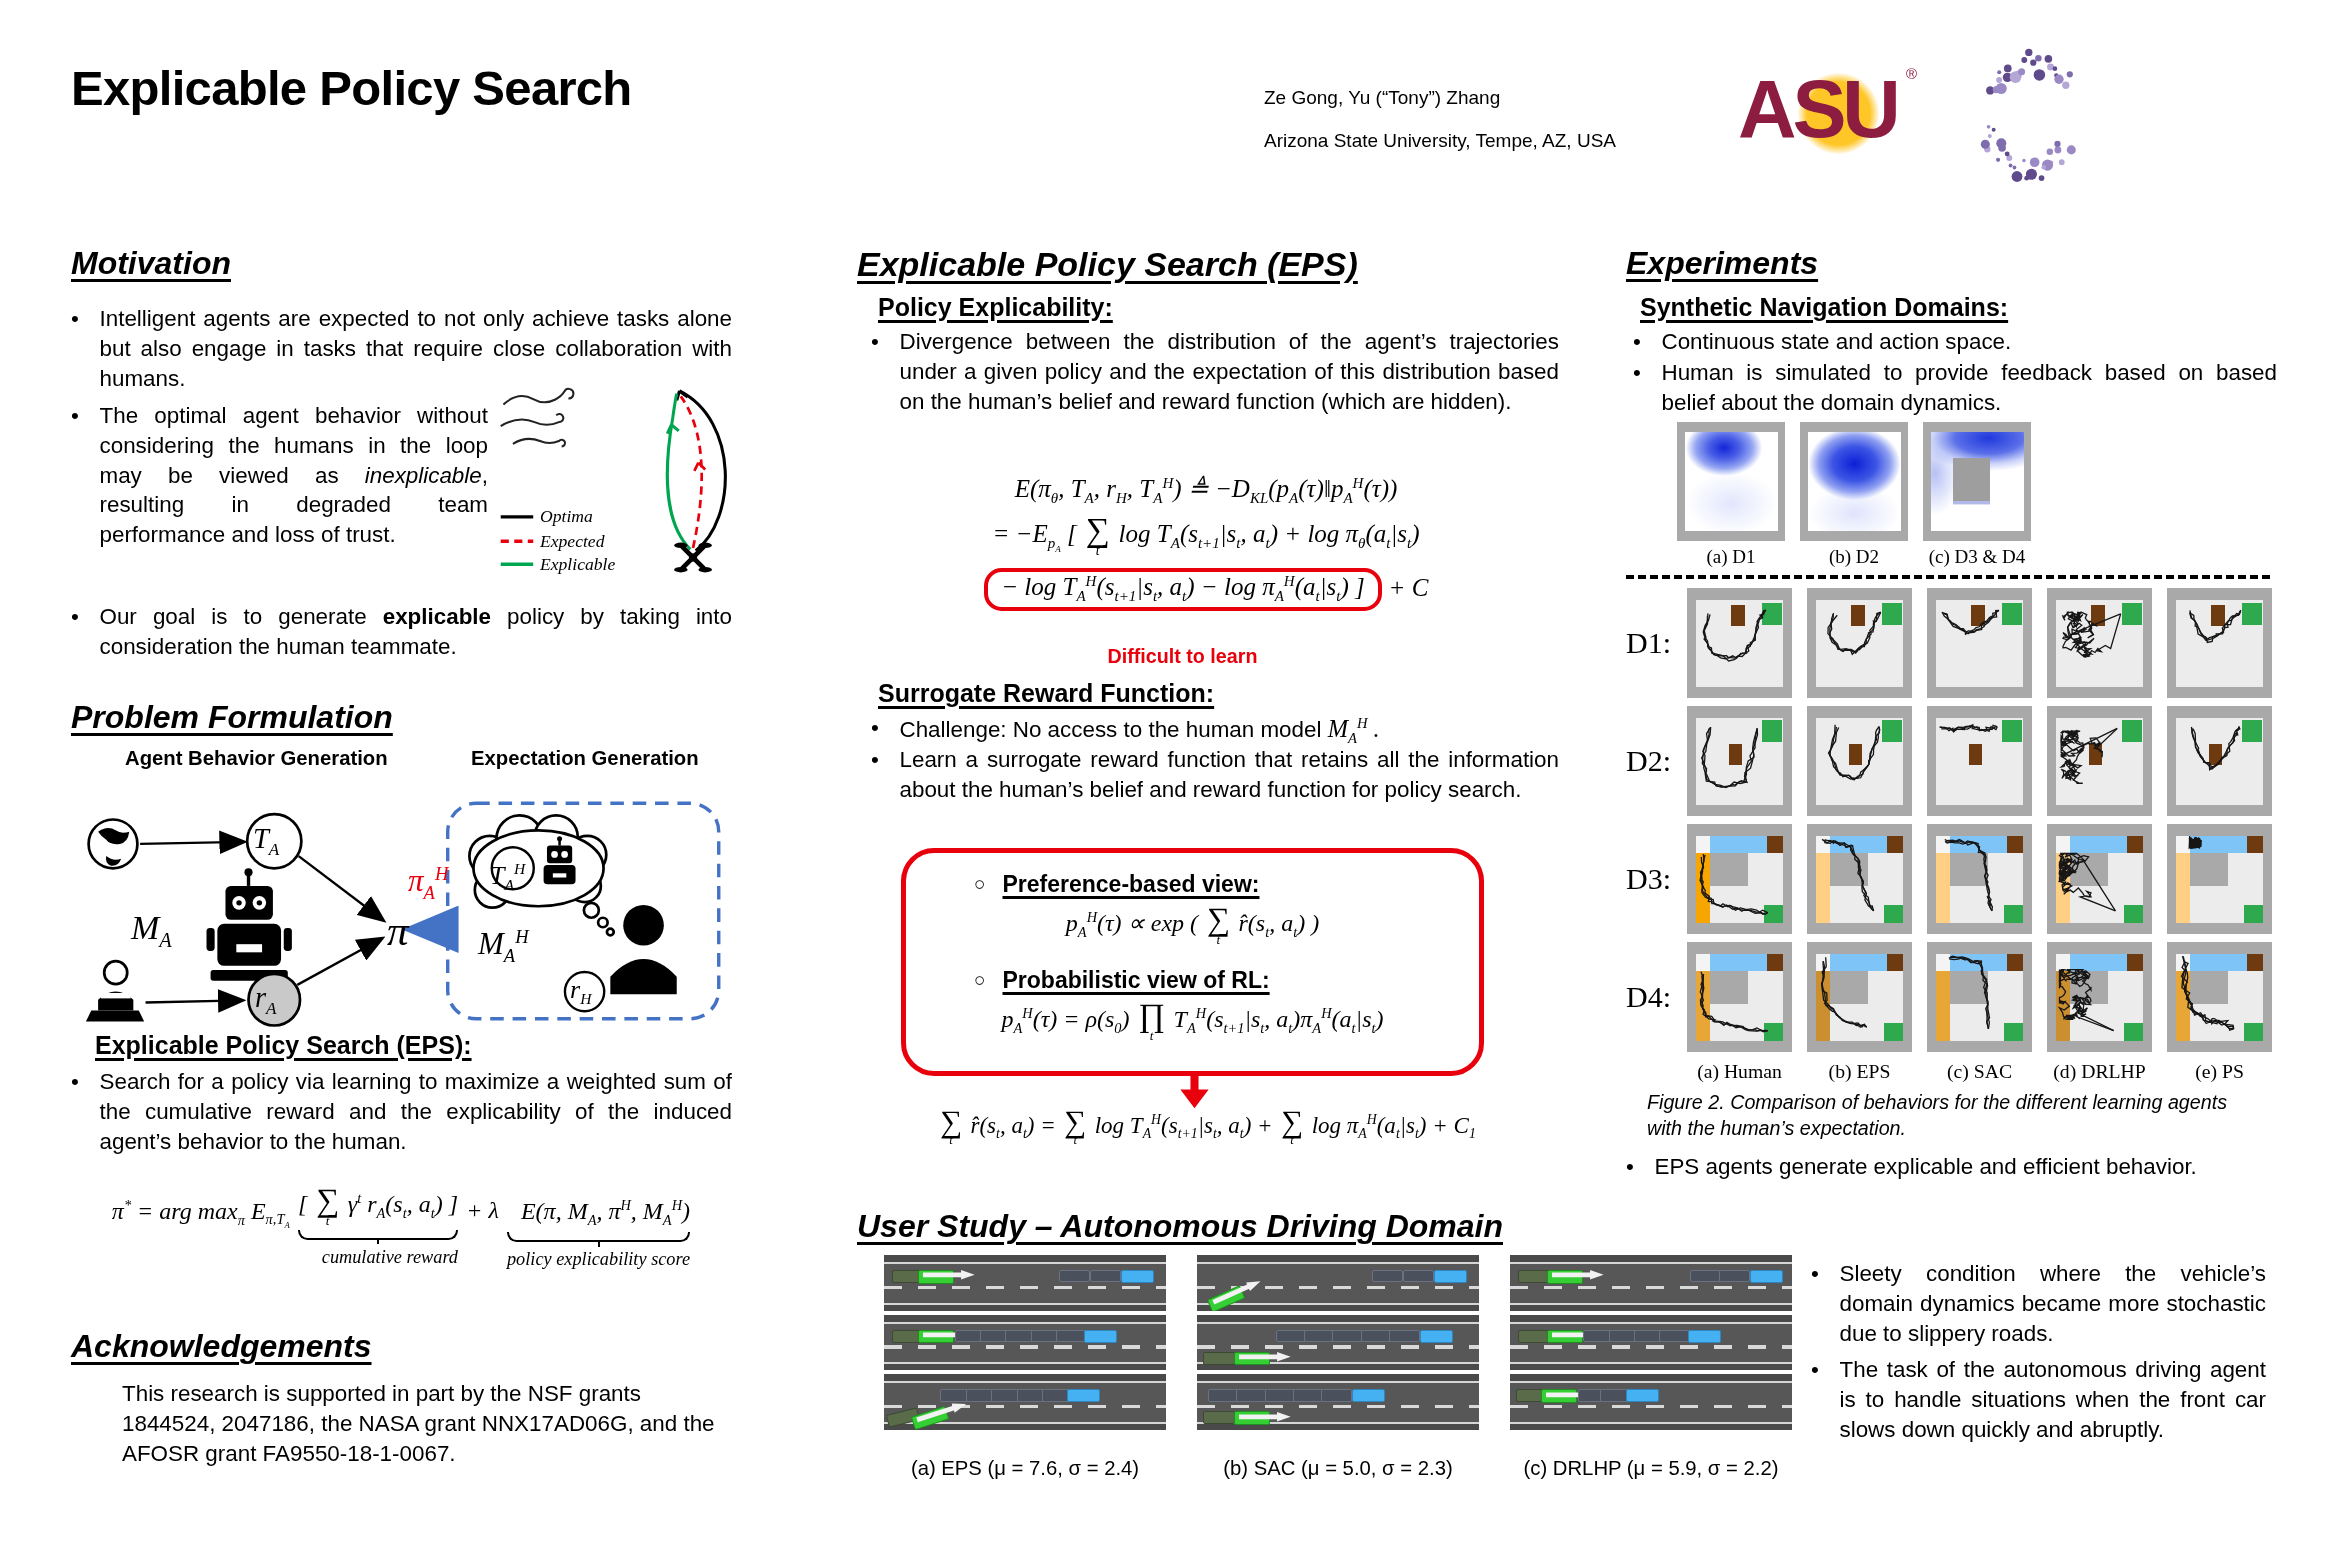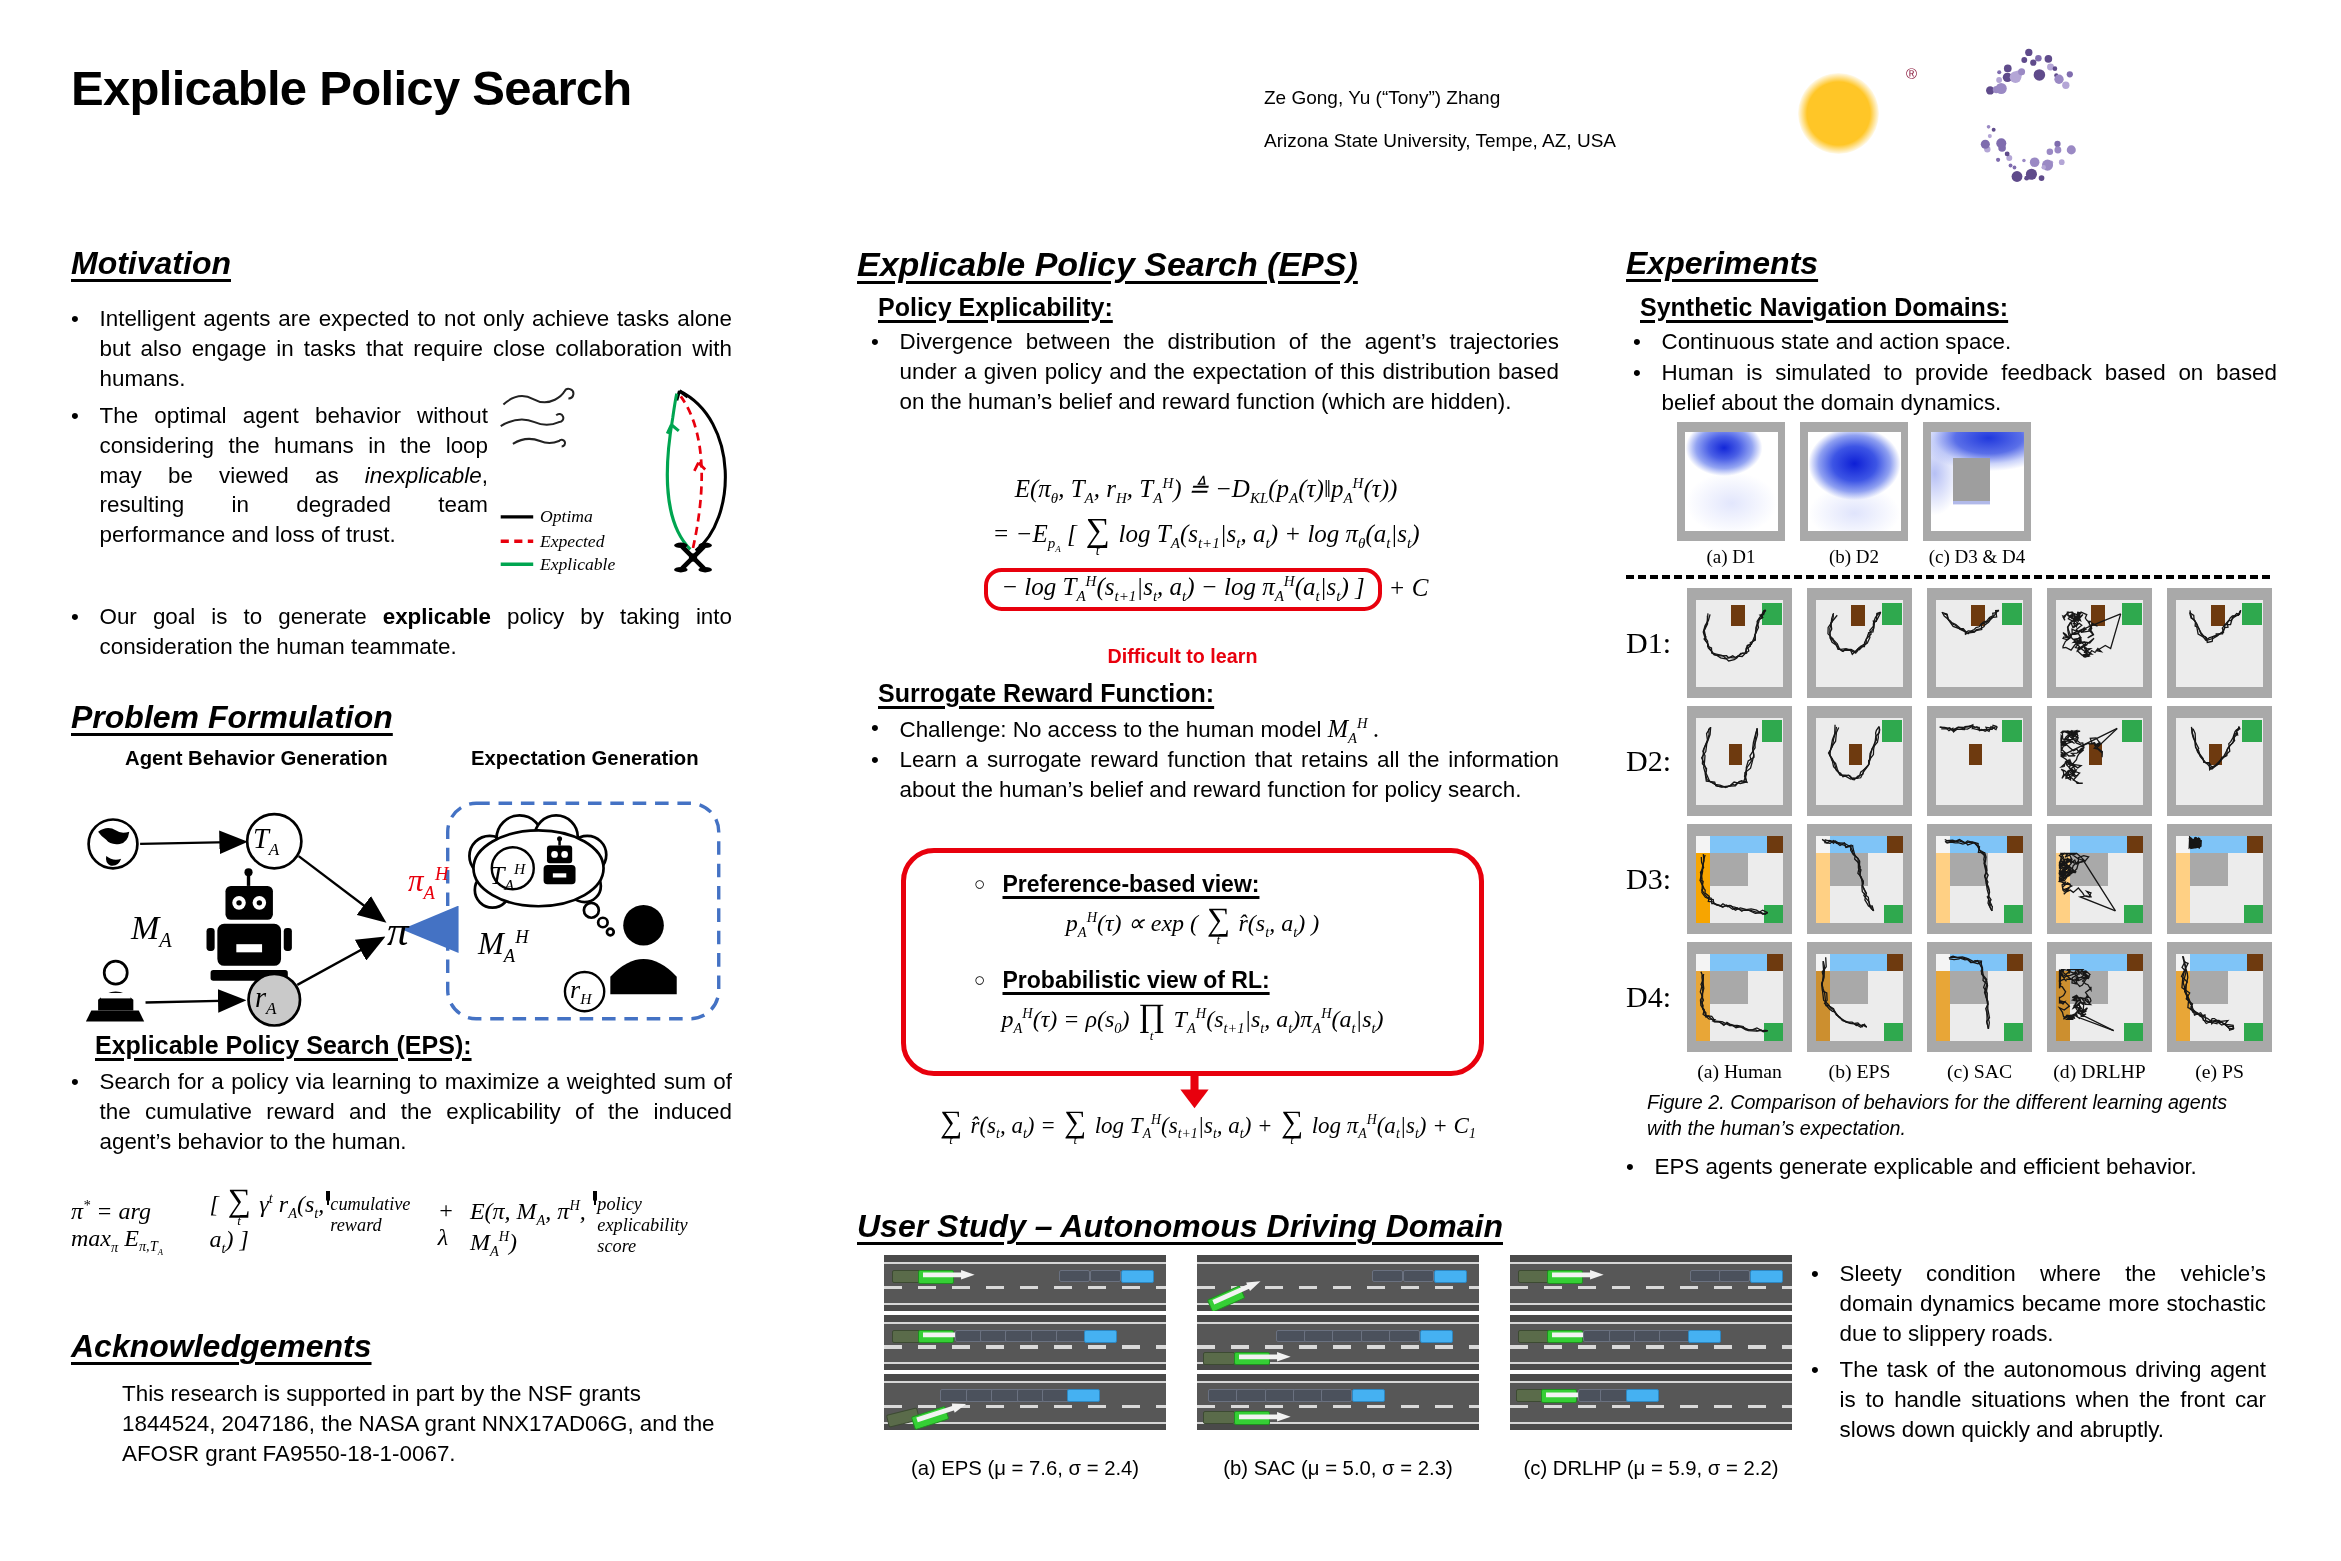--- a/index.html
+++ b/index.html
@@ -71,6 +71,7 @@
 
   <div class="abs" style="left:1738px;top:58px;width:197px;height:115px;">
     <div class="abs" style="left:60px;top:15px;width:81px;height:81px;border-radius:50%;background:radial-gradient(circle,#FFC627 0%,#FFC627 55%,rgba(255,198,39,0) 72%);"></div>
+    <div class="abs asu-word" style="left:0;top:5.4px;">ASU</div>
     <div class="abs" style="left:168px;top:6.8px;font-size:15px;color:#8C1D40;">®</div>
   </div>
 

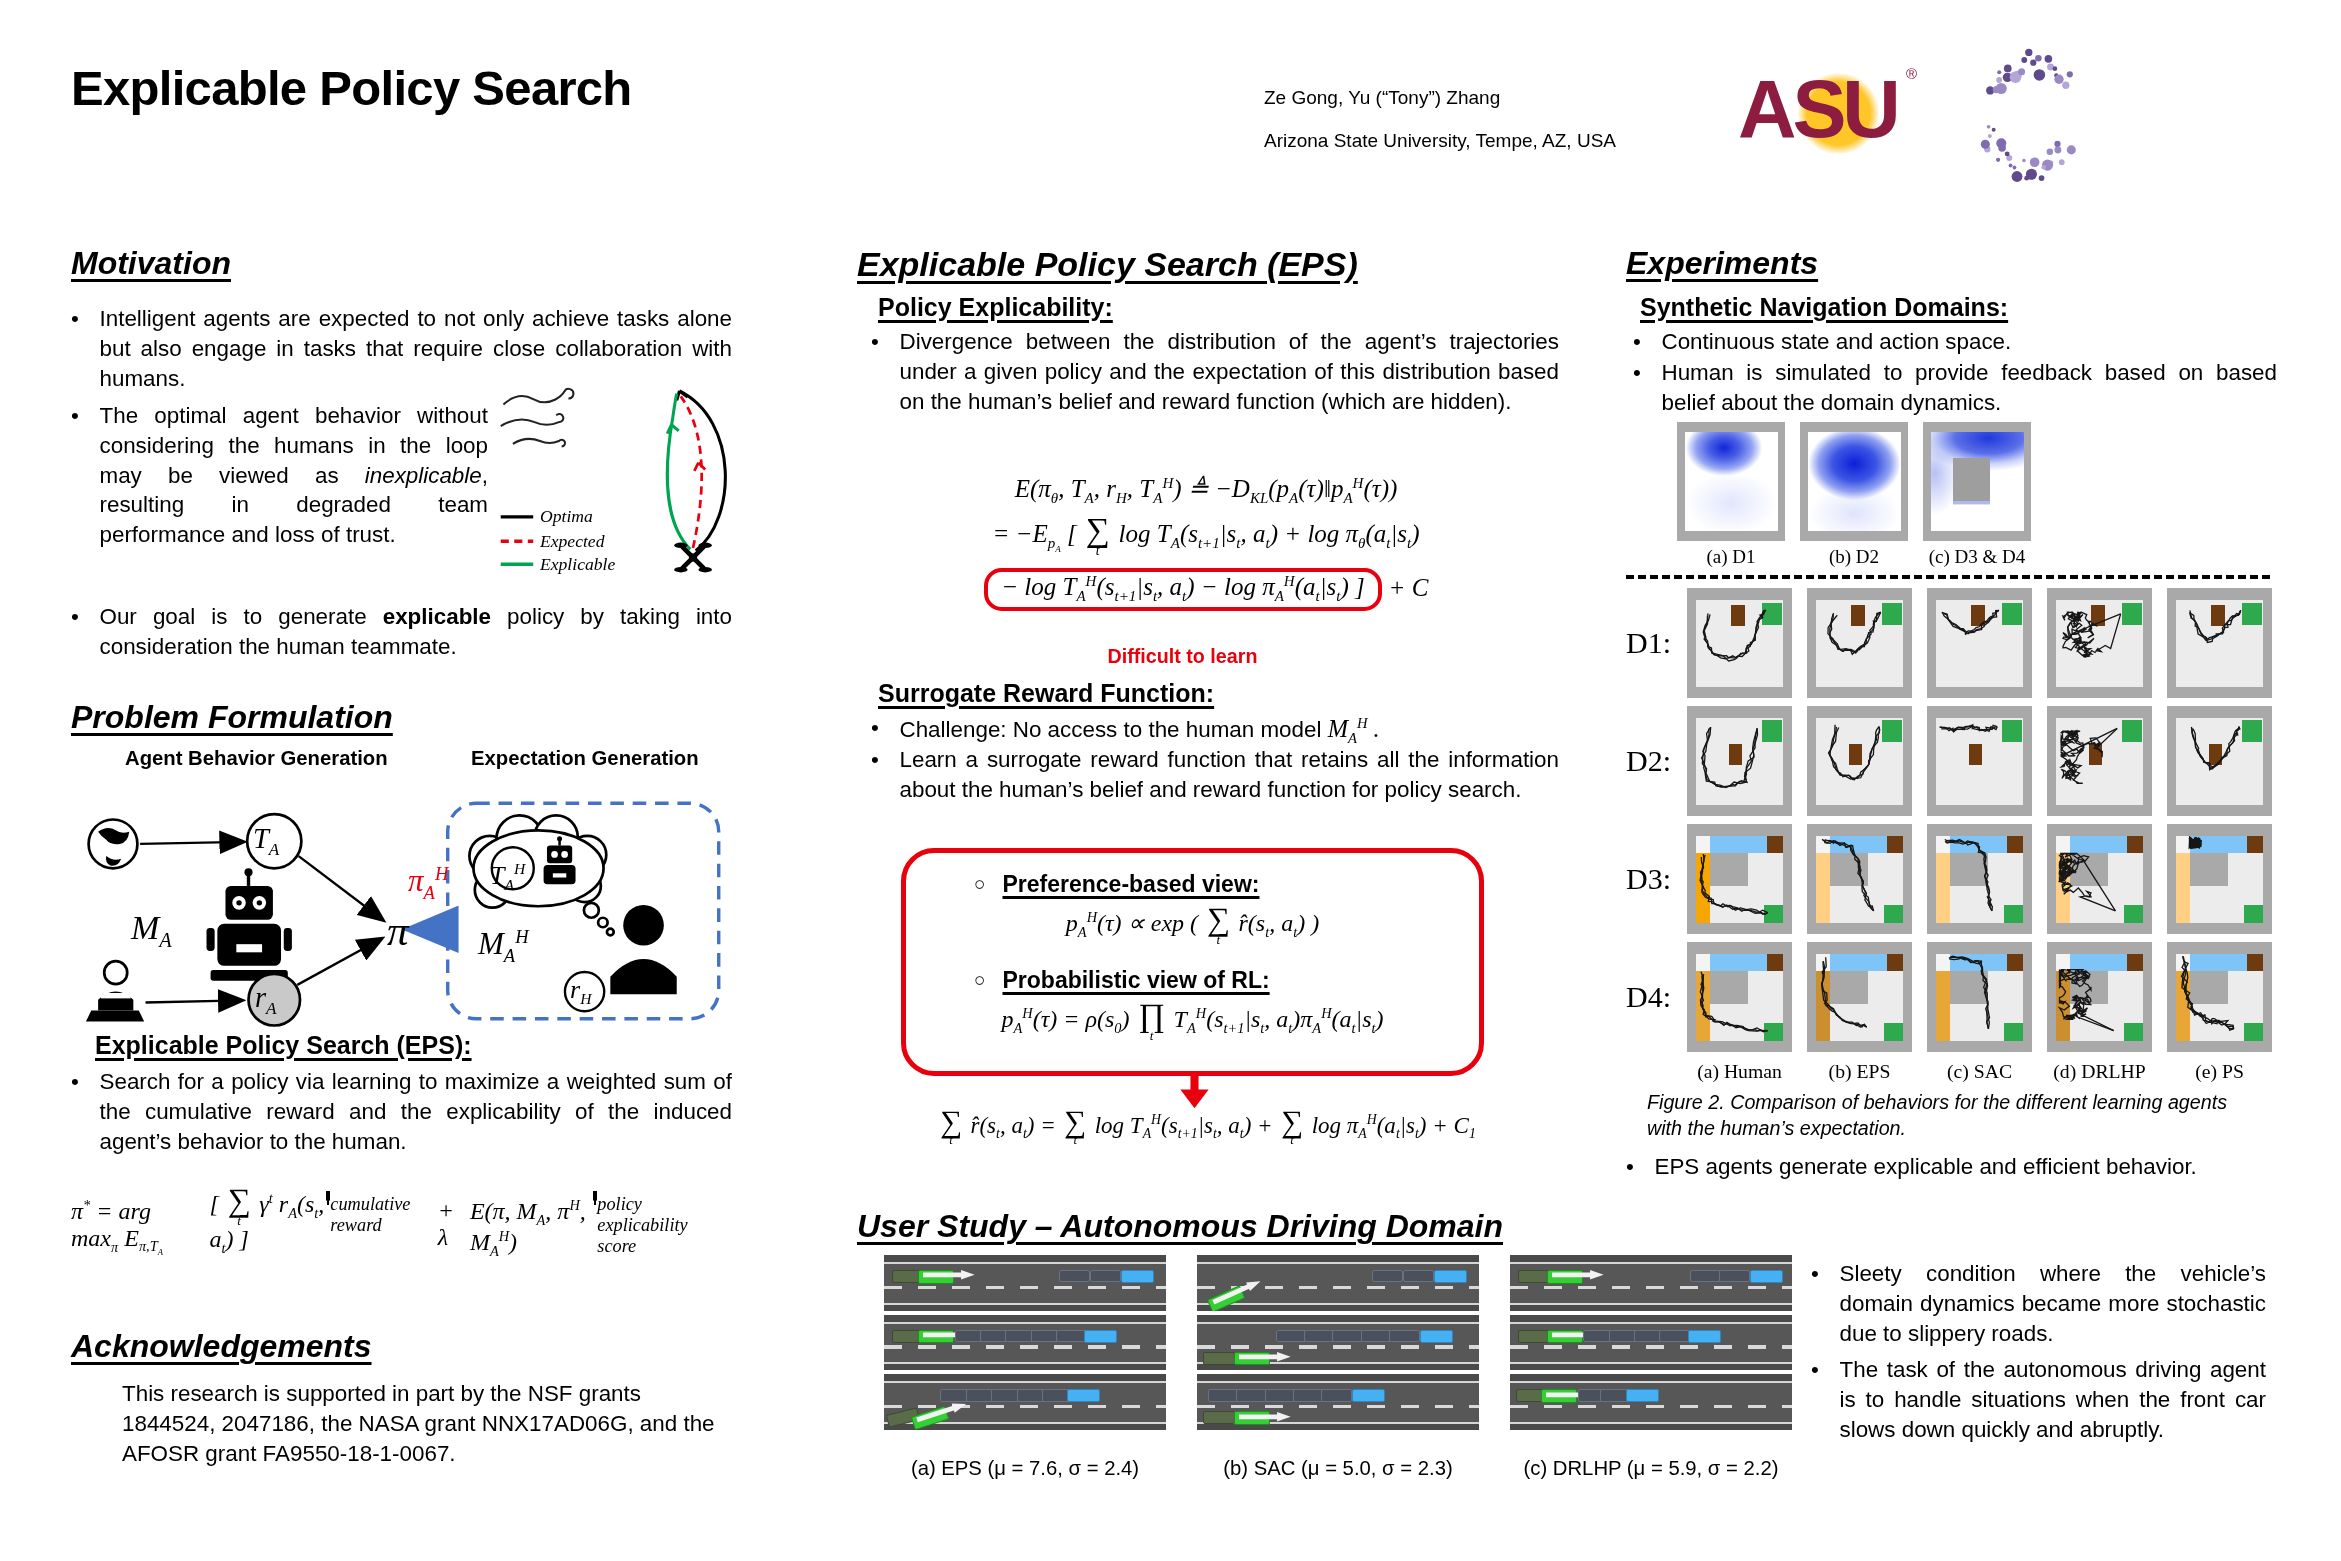--- a/index.html
+++ b/index.html
@@ -23,7 +23,7 @@
   .bigop .bl{font-size:55%;}
   .fline{font-size:25px;text-align:center;}
   .redbox{display:inline-block;border:4.7px solid #E8000D;border-radius:17.6px;padding:1.4px 13.6px;}
-  .braced{display:inline-flex;flex-direction:row;align-items:flex-start;margin:0 4.1px;}
+  .braced{display:inline-flex;flex-direction:column;align-items:flex-end;margin:0 4.1px;}
   .brace{align-self:stretch;height:8.1px;border-left:2px solid #000;border-right:2px solid #000;border-bottom:2px solid #000;border-radius:0 0 9.5px 9.5px;position:relative;margin-top:4.1px;}
   .brace:after{content:'';position:absolute;left:50%;bottom:-6.1px;width:2px;height:6.1px;background:#000;transform:translateX(-50%);}
   .blabel{font-family:"Liberation Serif",serif;font-style:italic;font-size:18.3px;margin-top:6.8px;}

